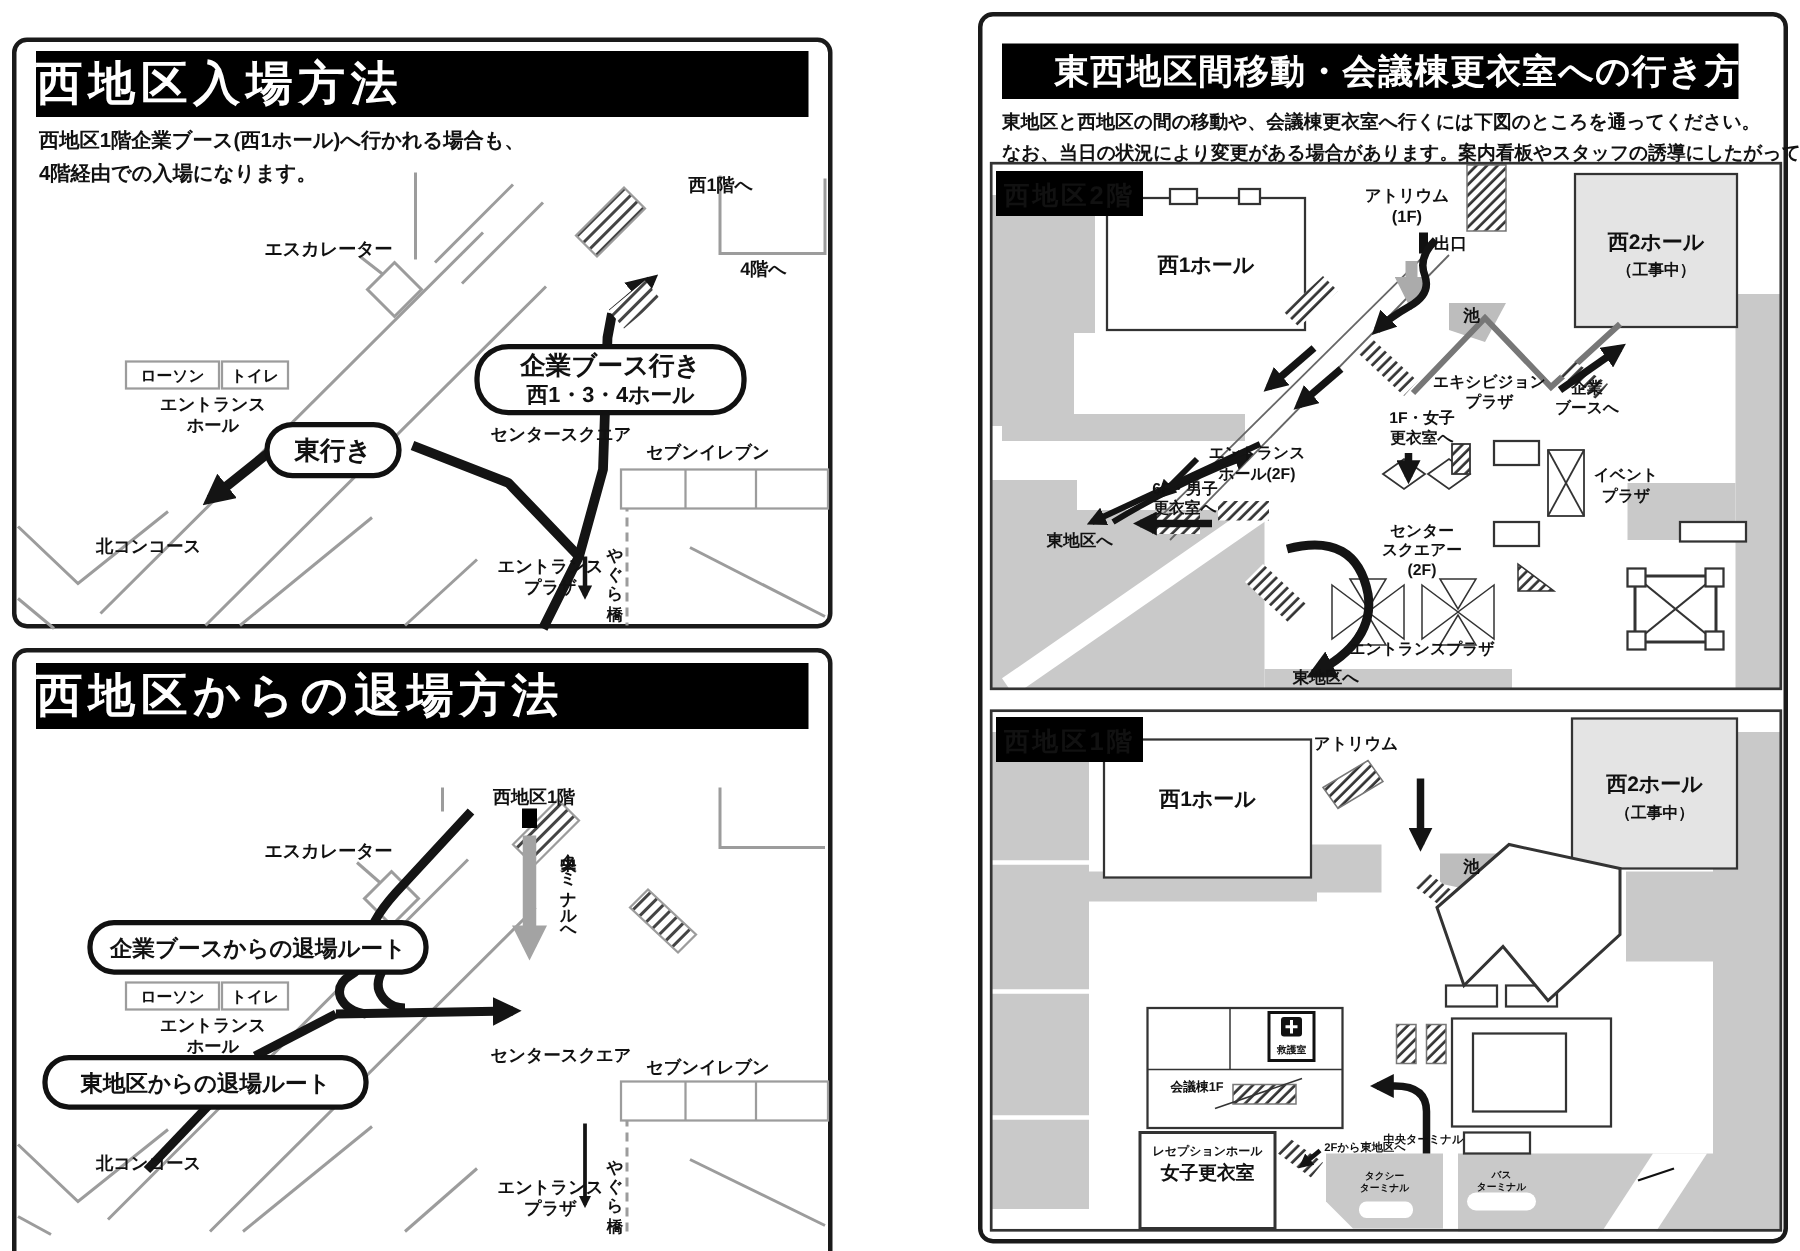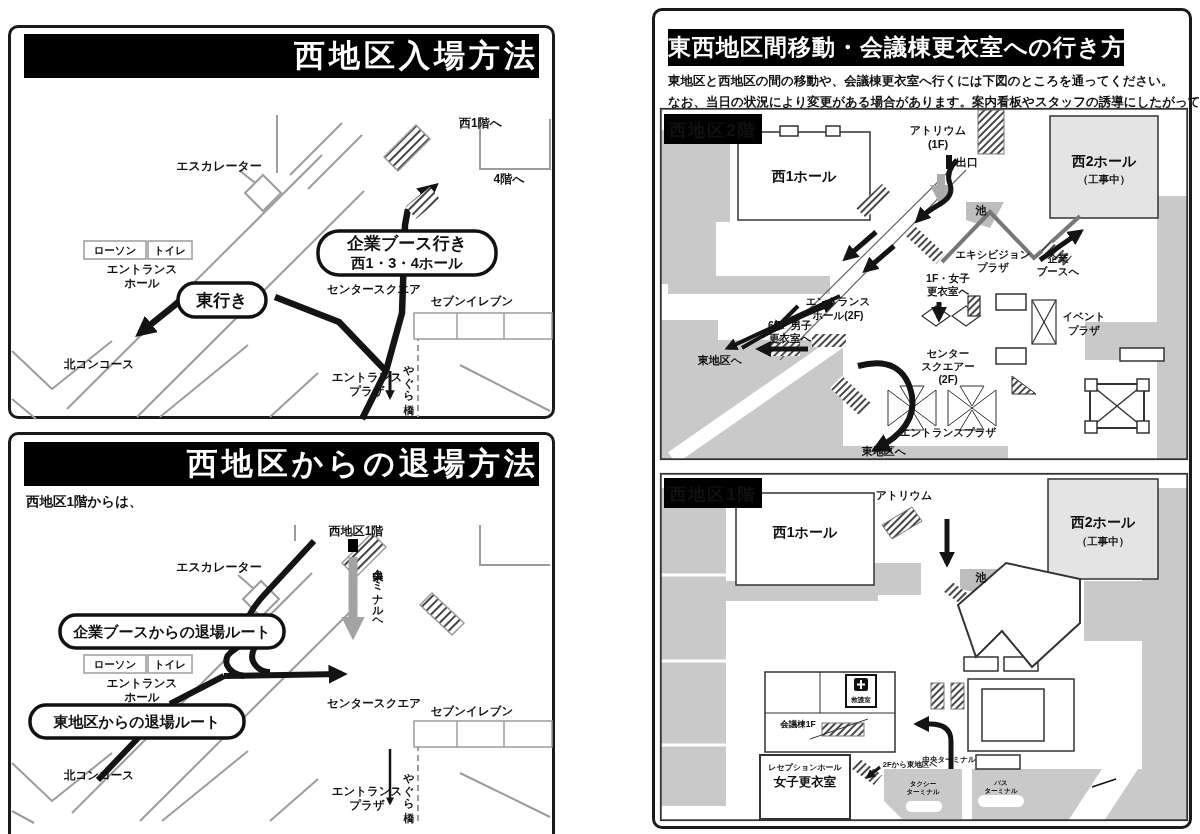--- a/index.html
+++ b/index.html
@@ -6,7 +6,7 @@
   body{width:1200px;height:834px;position:relative;background:#fff;
        font-family:"Liberation Sans","DejaVu Sans",sans-serif;color:#111;}
   .panel{position:absolute;background:#fff;border:3px solid #1a1a1a;border-radius:10px;box-sizing:border-box;}
-  .banner{position:absolute;background:#000;color:#fff;font-weight:bold;text-align:right;letter-spacing:4px;overflow:hidden;white-space:nowrap;}
+  .banner{position:absolute;background:#000;color:#fff;font-weight:bold;text-align:left;letter-spacing:4px;overflow:hidden;white-space:nowrap;}
   .intro{position:absolute;font-weight:bold;font-size:13.5px;line-height:1.62;white-space:nowrap;}
   svg{position:absolute;overflow:visible;}
   svg text{font-family:"Liberation Sans","DejaVu Sans",sans-serif;font-weight:bold;fill:#111;}

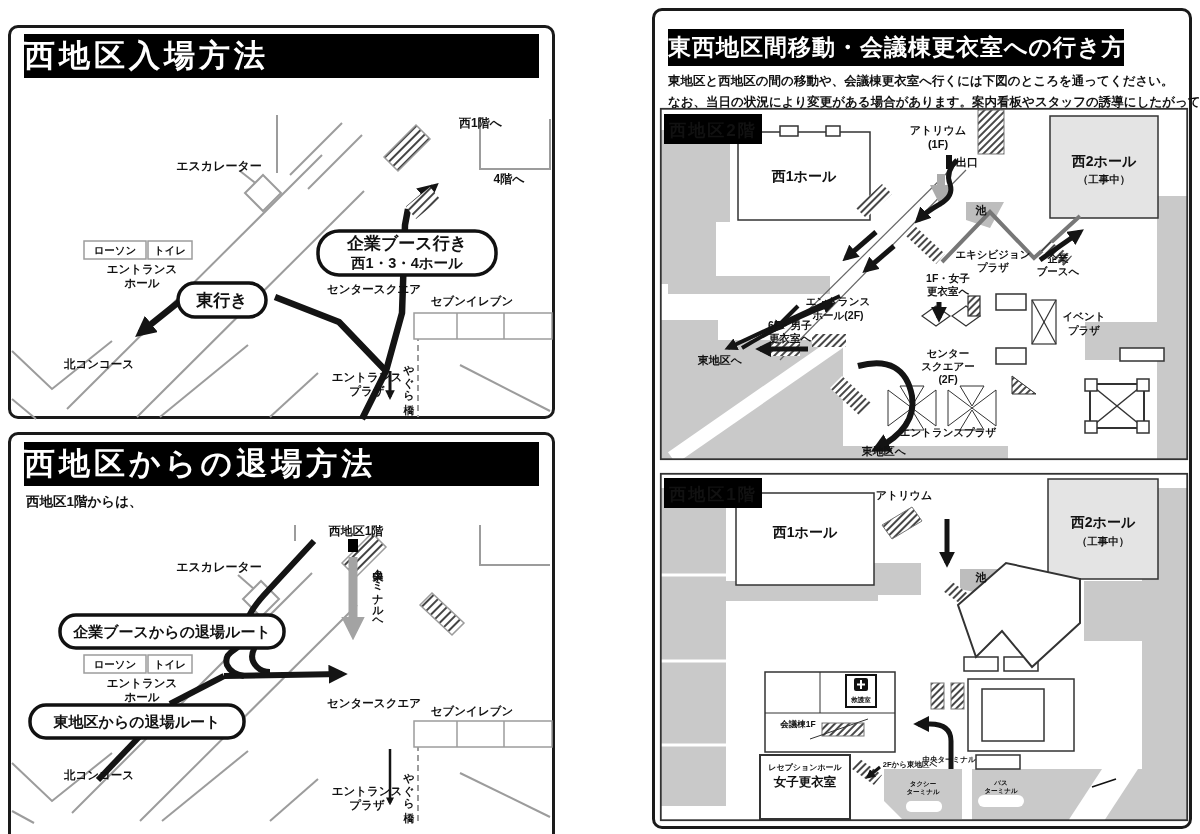--- a/index.html
+++ b/index.html
@@ -160,7 +160,7 @@
 </div>
 
 <div class="panel" style="left:652px;top:8px;width:540px;height:821px;">
-  <div class="banner" style="left:13px;top:18px;width:456px;height:37px;font-size:23px;line-height:37px;letter-spacing:1px;">東西地区間移動・会議棟更衣室への行き方</div>
+  <div class="banner" style="left:13px;top:18px;width:456px;height:37px;font-size:23px;line-height:37px;letter-spacing:1px;padding-left:35px;">東西地区間移動・会議棟更衣室への行き方</div>
   <div class="intro" style="left:13px;top:60px;font-size:12.5px;line-height:1.7;">
     <div>東地区と西地区の間の移動や、会議棟更衣室へ行くには下図のところを通ってください。</div>
     <div>なお、当日の状況により変更がある場合があります。案内看板やスタッフの誘導にしたがってください。</div>

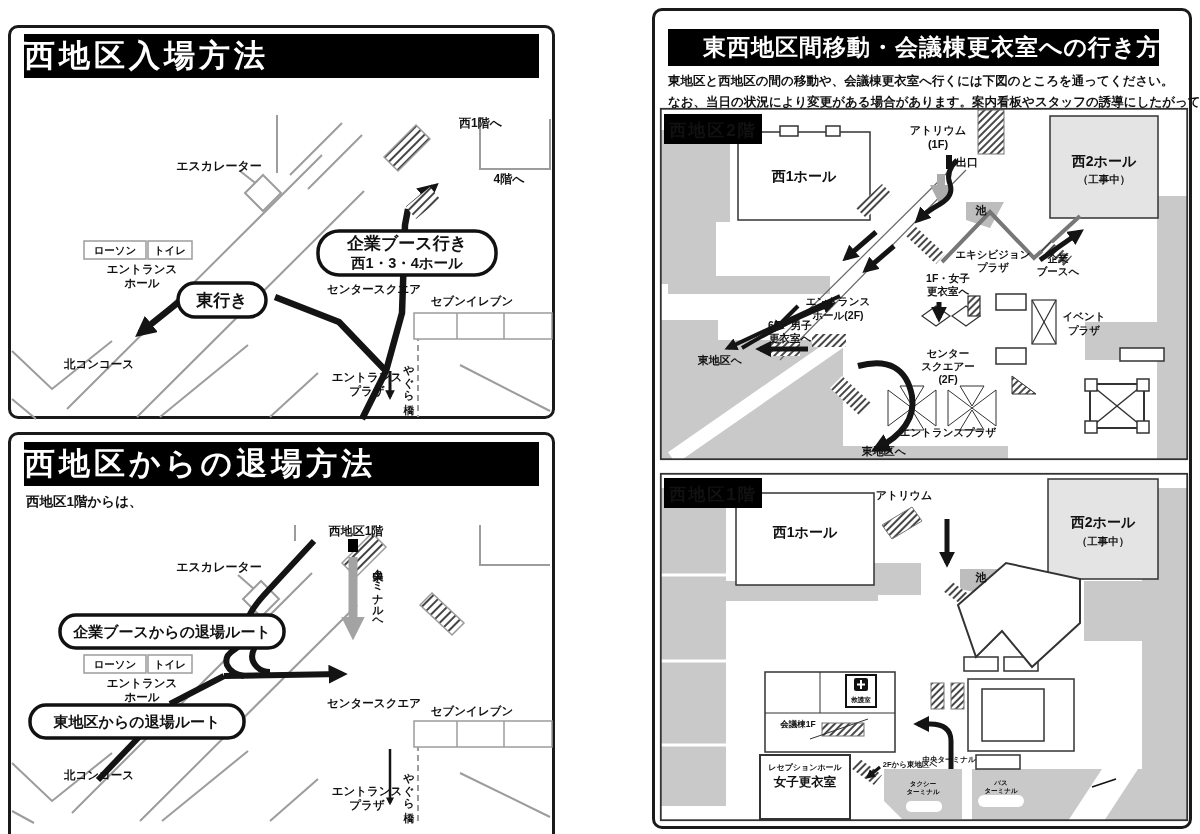--- a/index.html
+++ b/index.html
@@ -17,6 +17,10 @@
 
 <div class="panel" style="left:8px;top:25px;width:547px;height:394px;">
   <div class="banner" style="left:13px;top:6px;width:515px;height:44px;font-size:31px;line-height:44px;">西地区入場方法</div>
+  <div class="intro" style="left:15px;top:55px;">
+    <div>西地区1階企業ブース(西1ホール)へ行かれる場合も、</div>
+    <div>4階経由での入場になります。</div>
+  </div>
   <svg style="left:1px;top:85px;" width="541" height="306" viewBox="0 0 541 306">
     <defs>
       <marker id="ahA" viewBox="0 0 10 10" refX="7" refY="5" markerWidth="3.2" markerHeight="3.2" orient="auto-start-reverse">

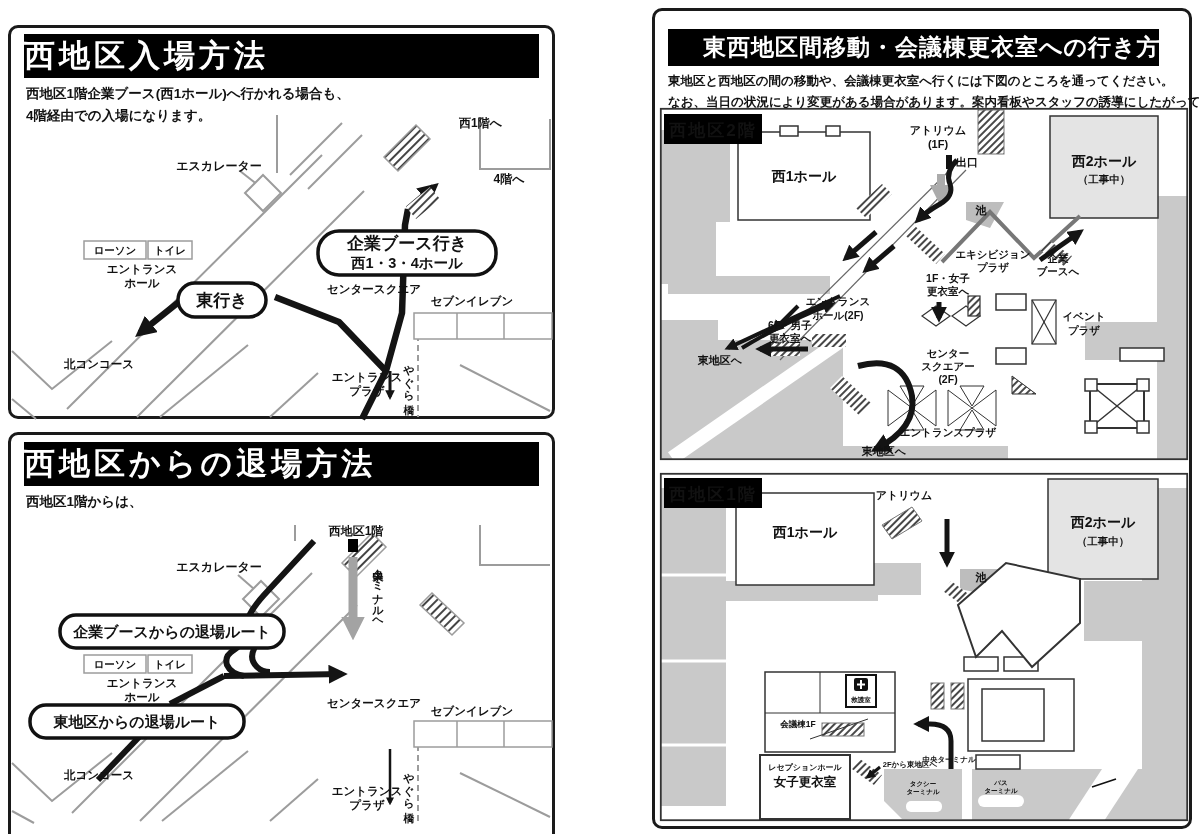--- a/index.html
+++ b/index.html
@@ -91,7 +91,6 @@
 <div class="panel" style="left:8px;top:432px;width:547px;height:456px;">
   <div class="banner" style="left:13px;top:7px;width:515px;height:44px;font-size:31px;line-height:44px;">西地区からの退場方法</div>
   <div class="intro" style="left:15px;top:56px;">
-    <div>西地区1階からは、</div>
   </div>
   <svg style="left:1px;top:88px;" width="541" height="300" viewBox="0 0 541 300">
     <defs>

